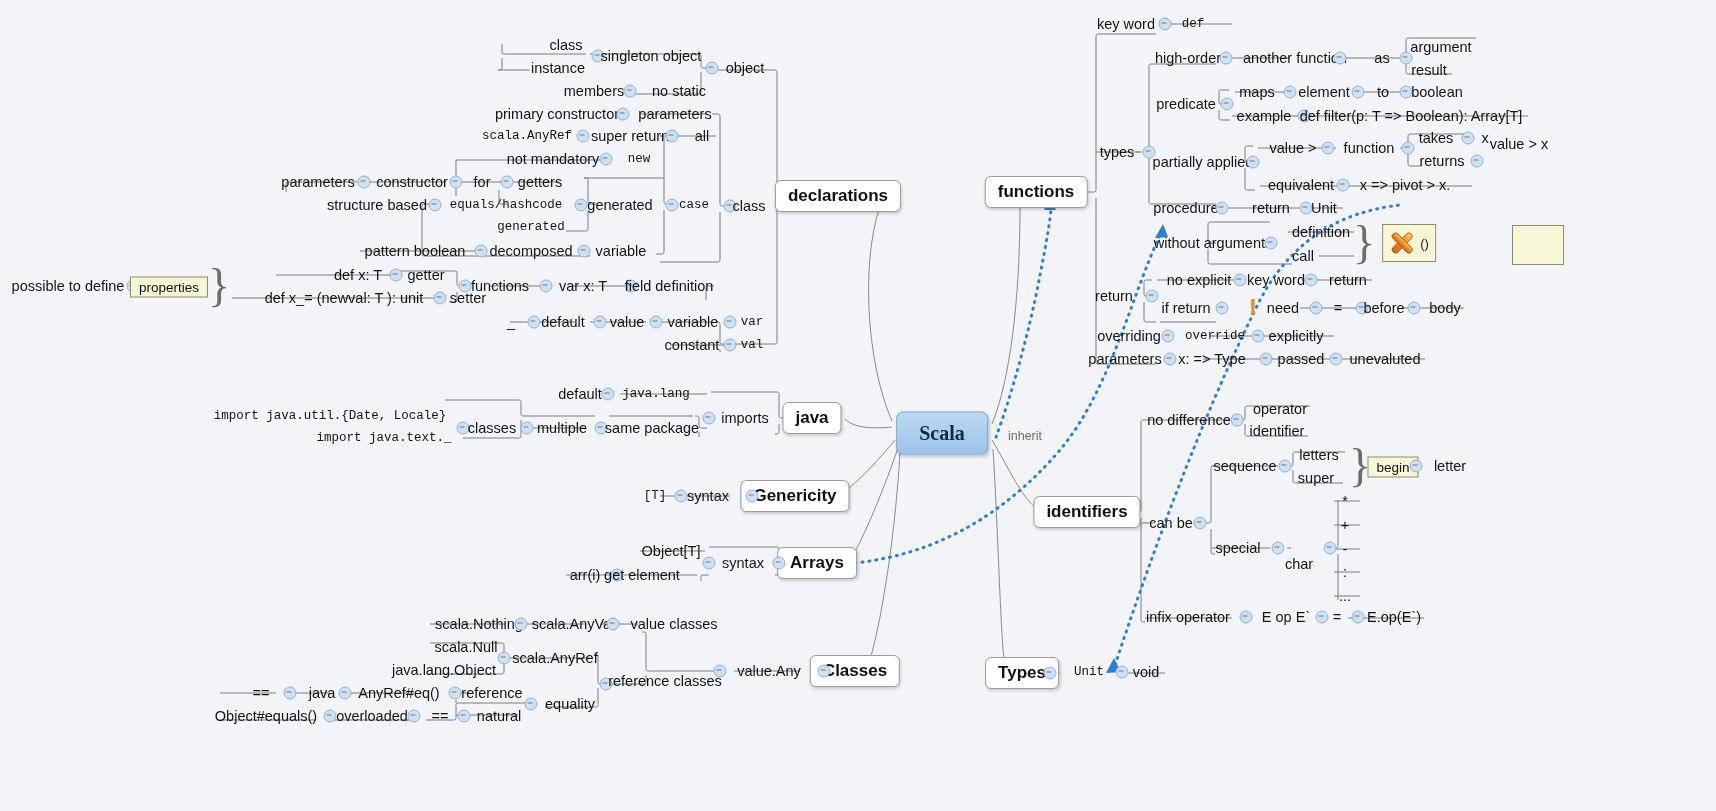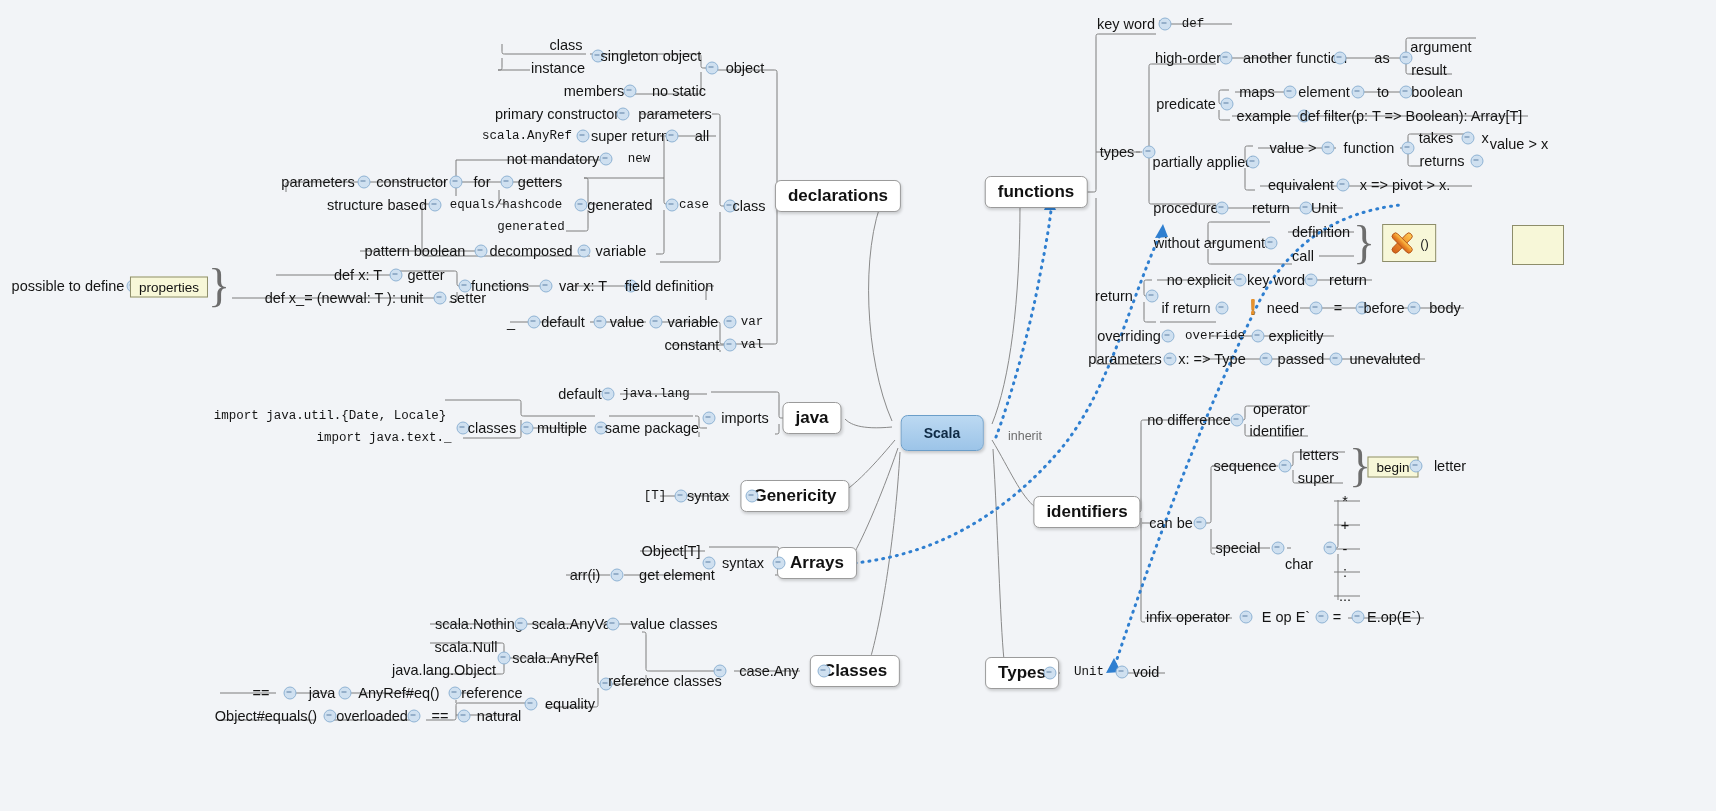--- a/index.html
+++ b/index.html
@@ -31,9 +31,10 @@
     border:1px solid #6b9ec9;
     border-radius:7px;
     padding:9px 22px;
-    font-size:14px;font-weight:bold;color:#0e2a45;
+    font-size:20px;font-weight:bold;color:#0e2a45;
     box-shadow:1px 2px 3px rgba(0,0,0,.18);
     white-space:nowrap;
+    font-family:Liberation Serif, serif;
   }
   
   .l1{

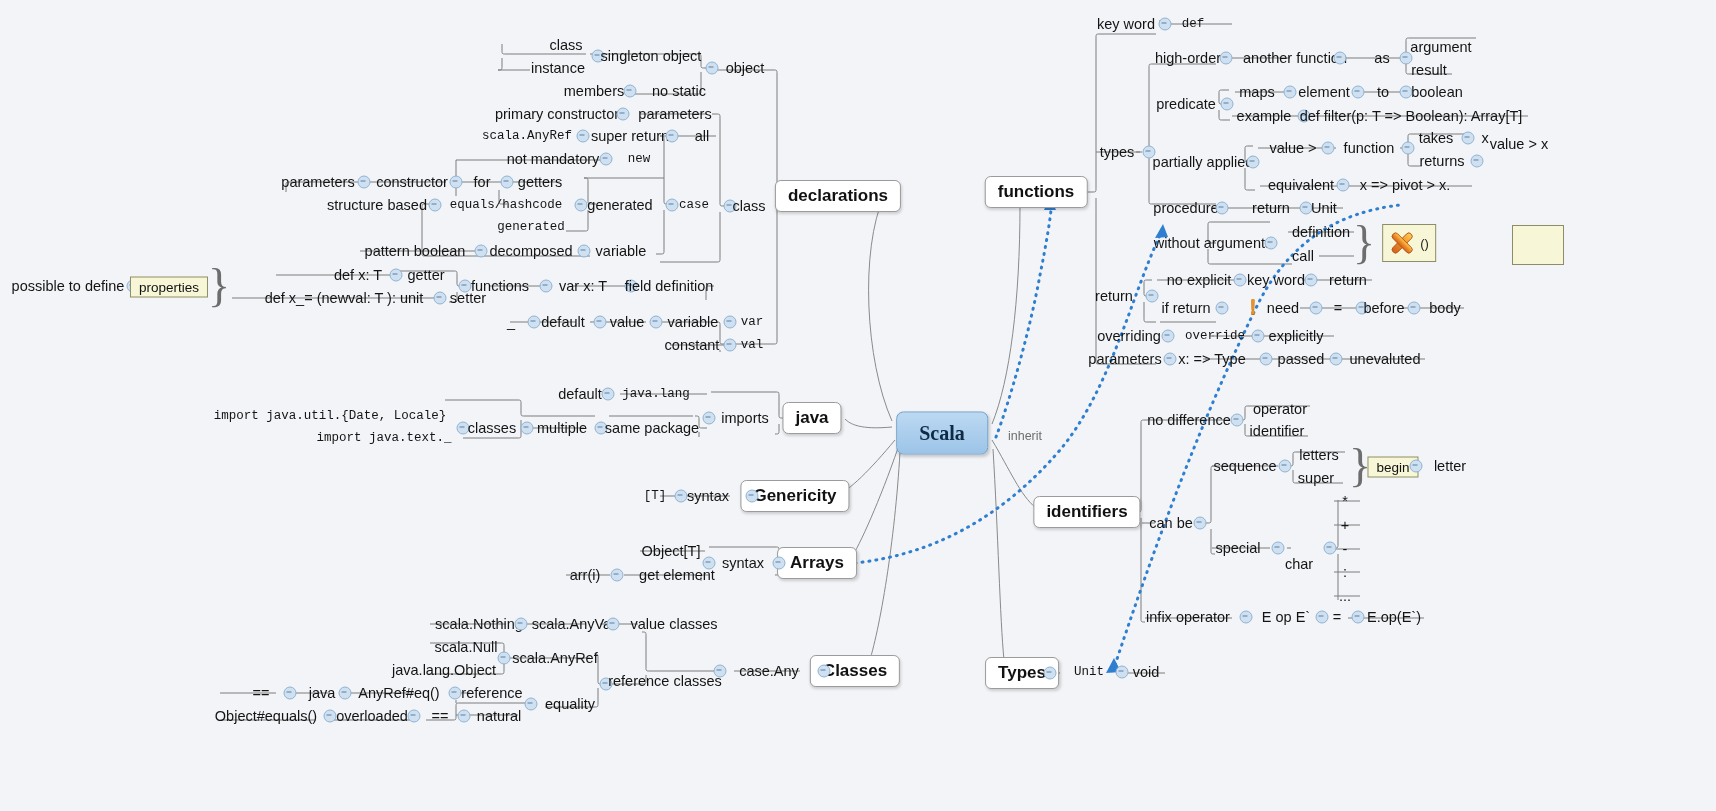--- a/index.html
+++ b/index.html
@@ -411,7 +411,7 @@
 <div class="n" style="left:671px;top:551px">Object[T]</div>
 <div class="n" style="left:585px;top:575px">arr(i)</div>
 <div class="dot" style="left:617px;top:575px"></div>
-<div class="n" style="left:677px;top:575px">get element</div>
+<div class="n" style="left:642px;top:575px">get element</div>
 <div class="dot" style="left:709px;top:563px"></div>
 <div class="n" style="left:743px;top:563px">syntax</div>
 <div class="dot" style="left:779px;top:563px"></div>

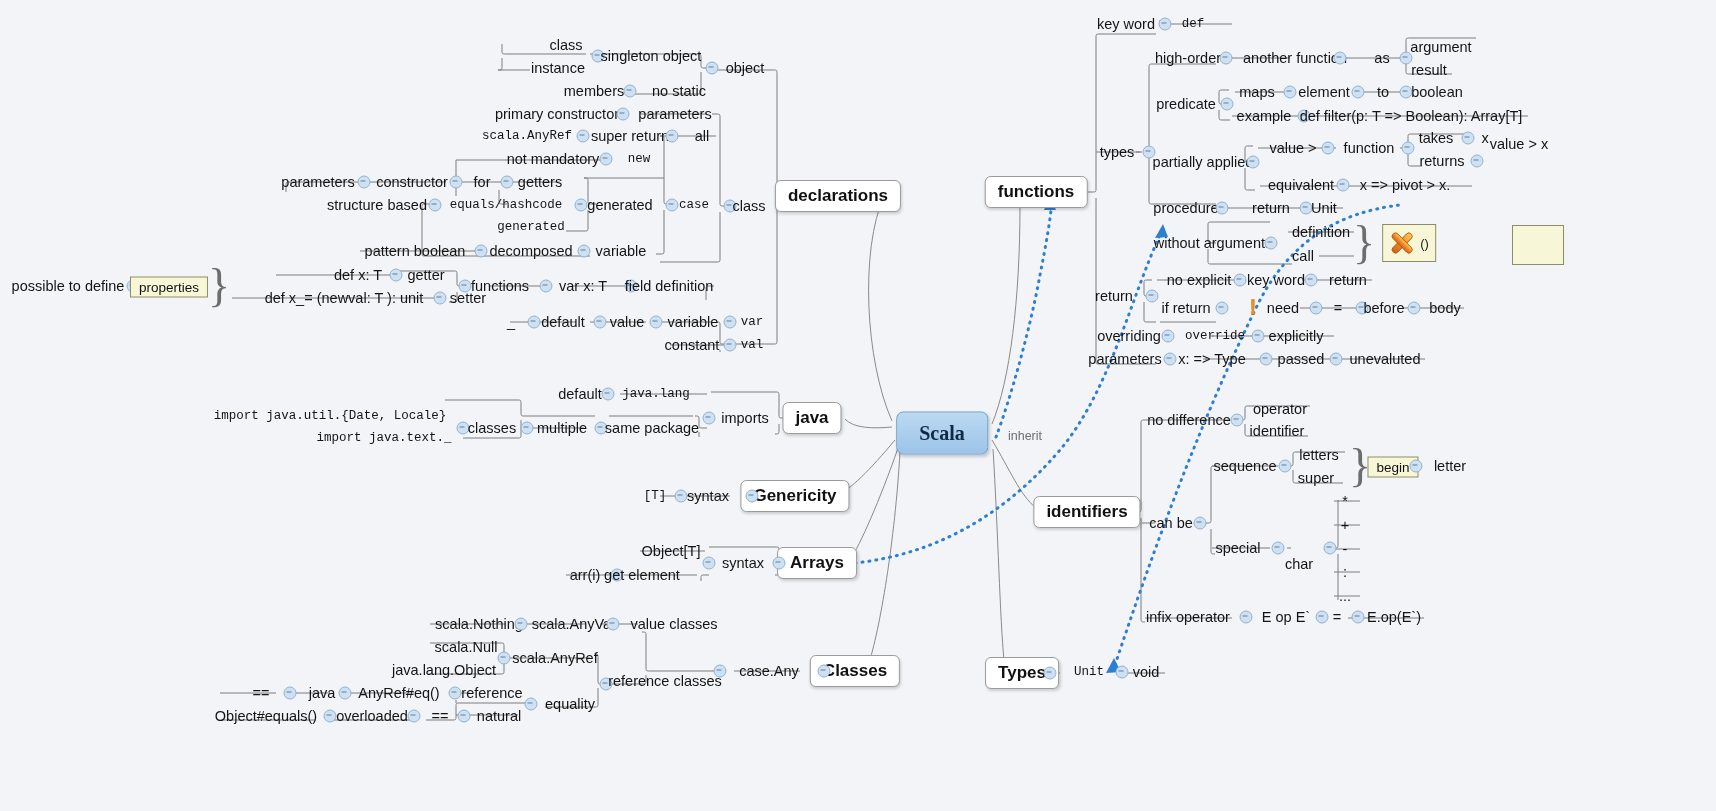--- a/index.html
+++ b/index.html
@@ -429,7 +429,7 @@
 <div class="dot" style="left:606px;top:684px"></div>
 <div class="n" style="left:665px;top:681px">reference classes</div>
 <div class="dot" style="left:720px;top:671px"></div>
-<div class="n" style="left:769px;top:671px">case.Any</div>
+<div class="n" style="left:769px;top:671px">value.Any</div>
 <div class="dot" style="left:824px;top:671px"></div>
 
 <div class="n" style="left:261px;top:693px">==</div>

